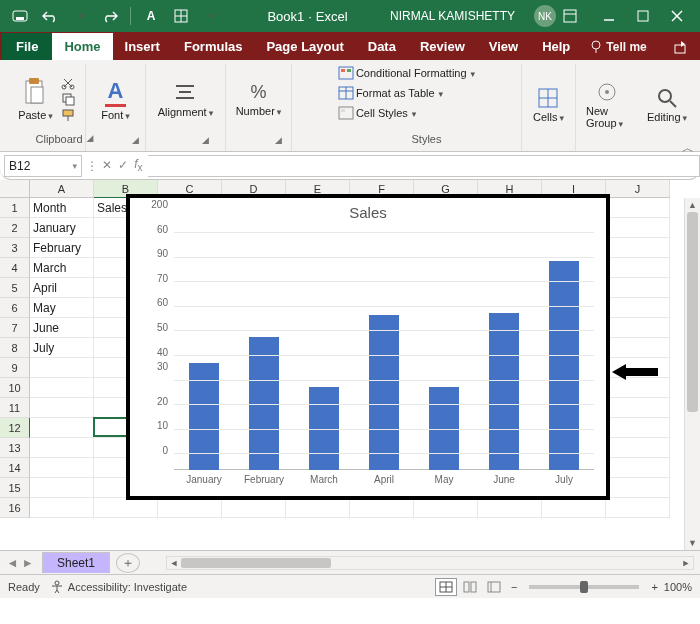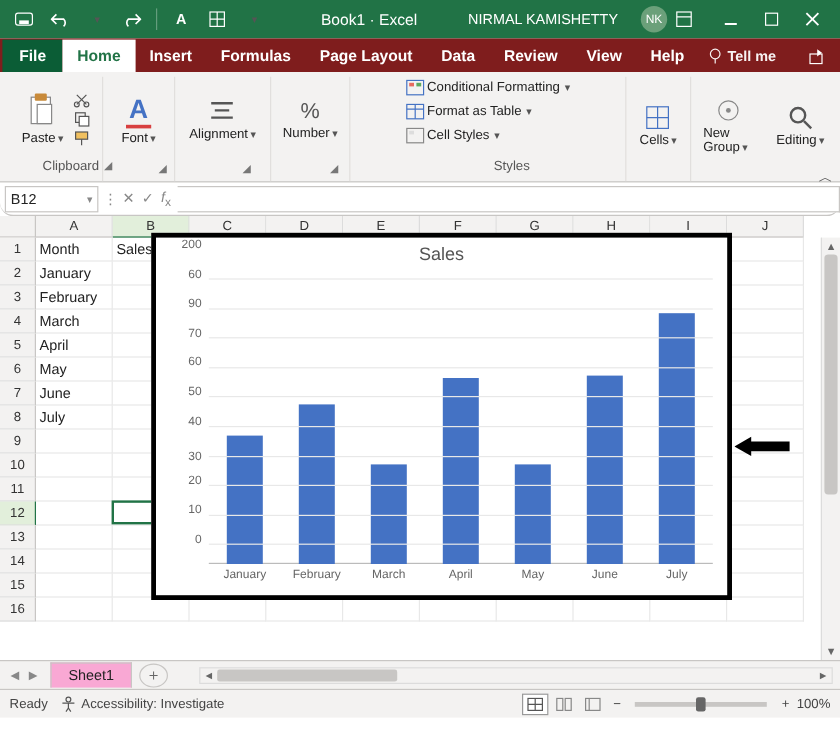--- a/index.html
+++ b/index.html
@@ -598,7 +598,7 @@
         <div class="ytick" style="bottom: 20px;">0</div>
         <div class="ytick" style="bottom: 44.6px;">10</div>
         <div class="ytick" style="bottom: 69.2px;">20</div>
-        <div class="ytick" style="bottom: 89px;">30</div>
+        <div class="ytick" style="bottom: 104px;">30</div>
         <div class="ytick" style="bottom: 118.4px;">40</div>
         <div class="ytick" style="bottom: 143px;">50</div>
         <div class="ytick" style="bottom: 167.6px;">60</div>

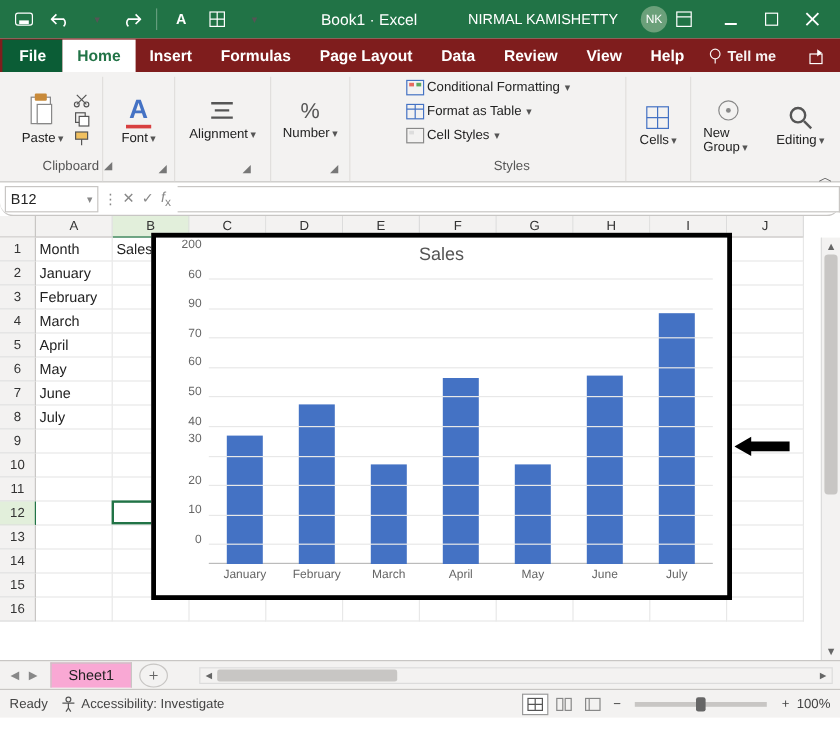--- a/index.html
+++ b/index.html
@@ -83,7 +83,7 @@
   
   .sheettabs { height: 24px; border-top: 1px solid #c8c6c4; display: flex; align-items: center; background: #f3f2f1; }
   .tab-nav { width: 40px; display: flex; align-items: center; justify-content: center; gap: 2px; color: #888; }
-  .sheet-tab { background: #f9a8d4; border: 1px solid #c8c6c4; border-bottom: none; padding: 3px 14px; font-size: 12px; margin-left: 2px; }
+  .sheet-tab { background: #c4b5fd; border: 1px solid #c8c6c4; border-bottom: none; padding: 3px 14px; font-size: 12px; margin-left: 2px; }
   .newsheet { width: 24px; height: 20px; display: flex; align-items: center; justify-content: center; border: 1px solid #c8c6c4; border-radius: 50%; margin-left: 6px; color: #666; font-size: 13px; }
   .hscroll { flex: 1; margin: 0 6px; height: 14px; background: #f3f2f1; border: 1px solid #dcdcdc; position: relative; }
   .hthumb { position: absolute; left: 14px; top: 1px; bottom: 1px; width: 150px; background: #c8c6c4; border-radius: 2px; }

